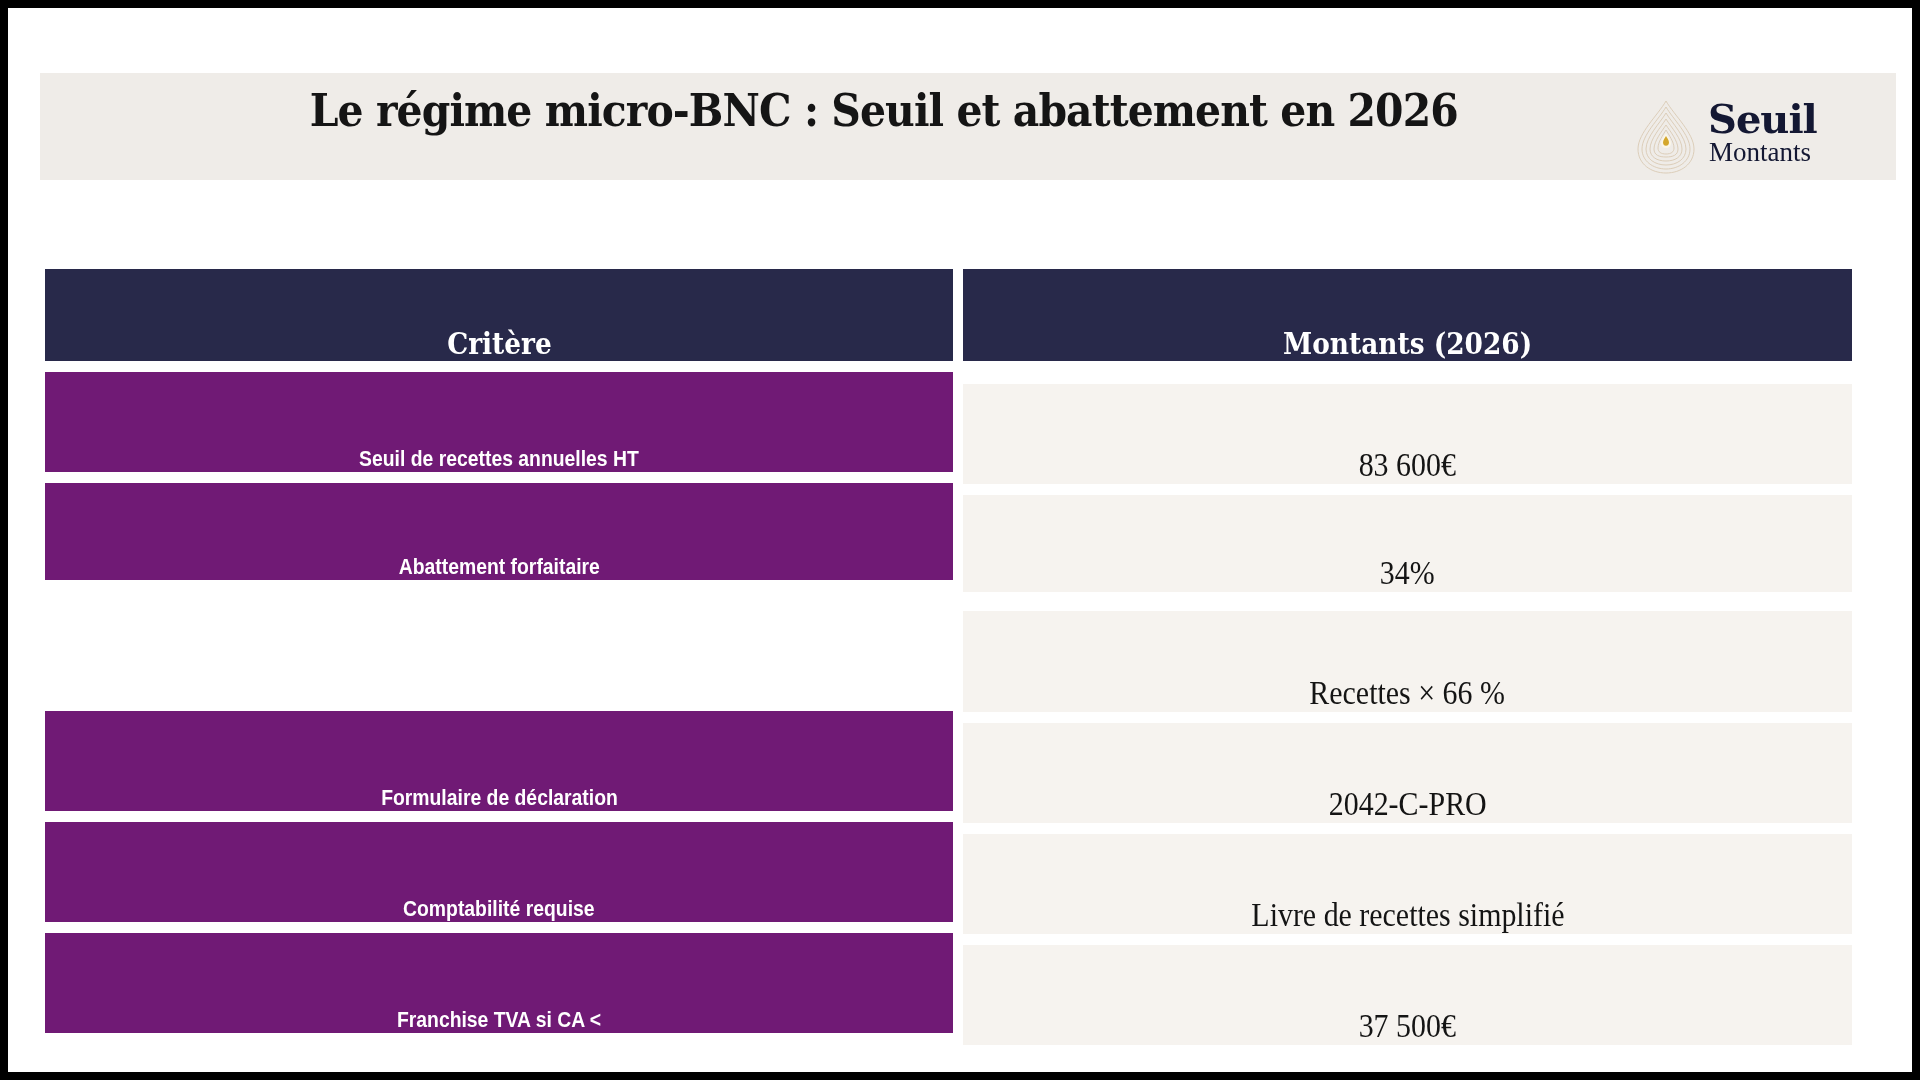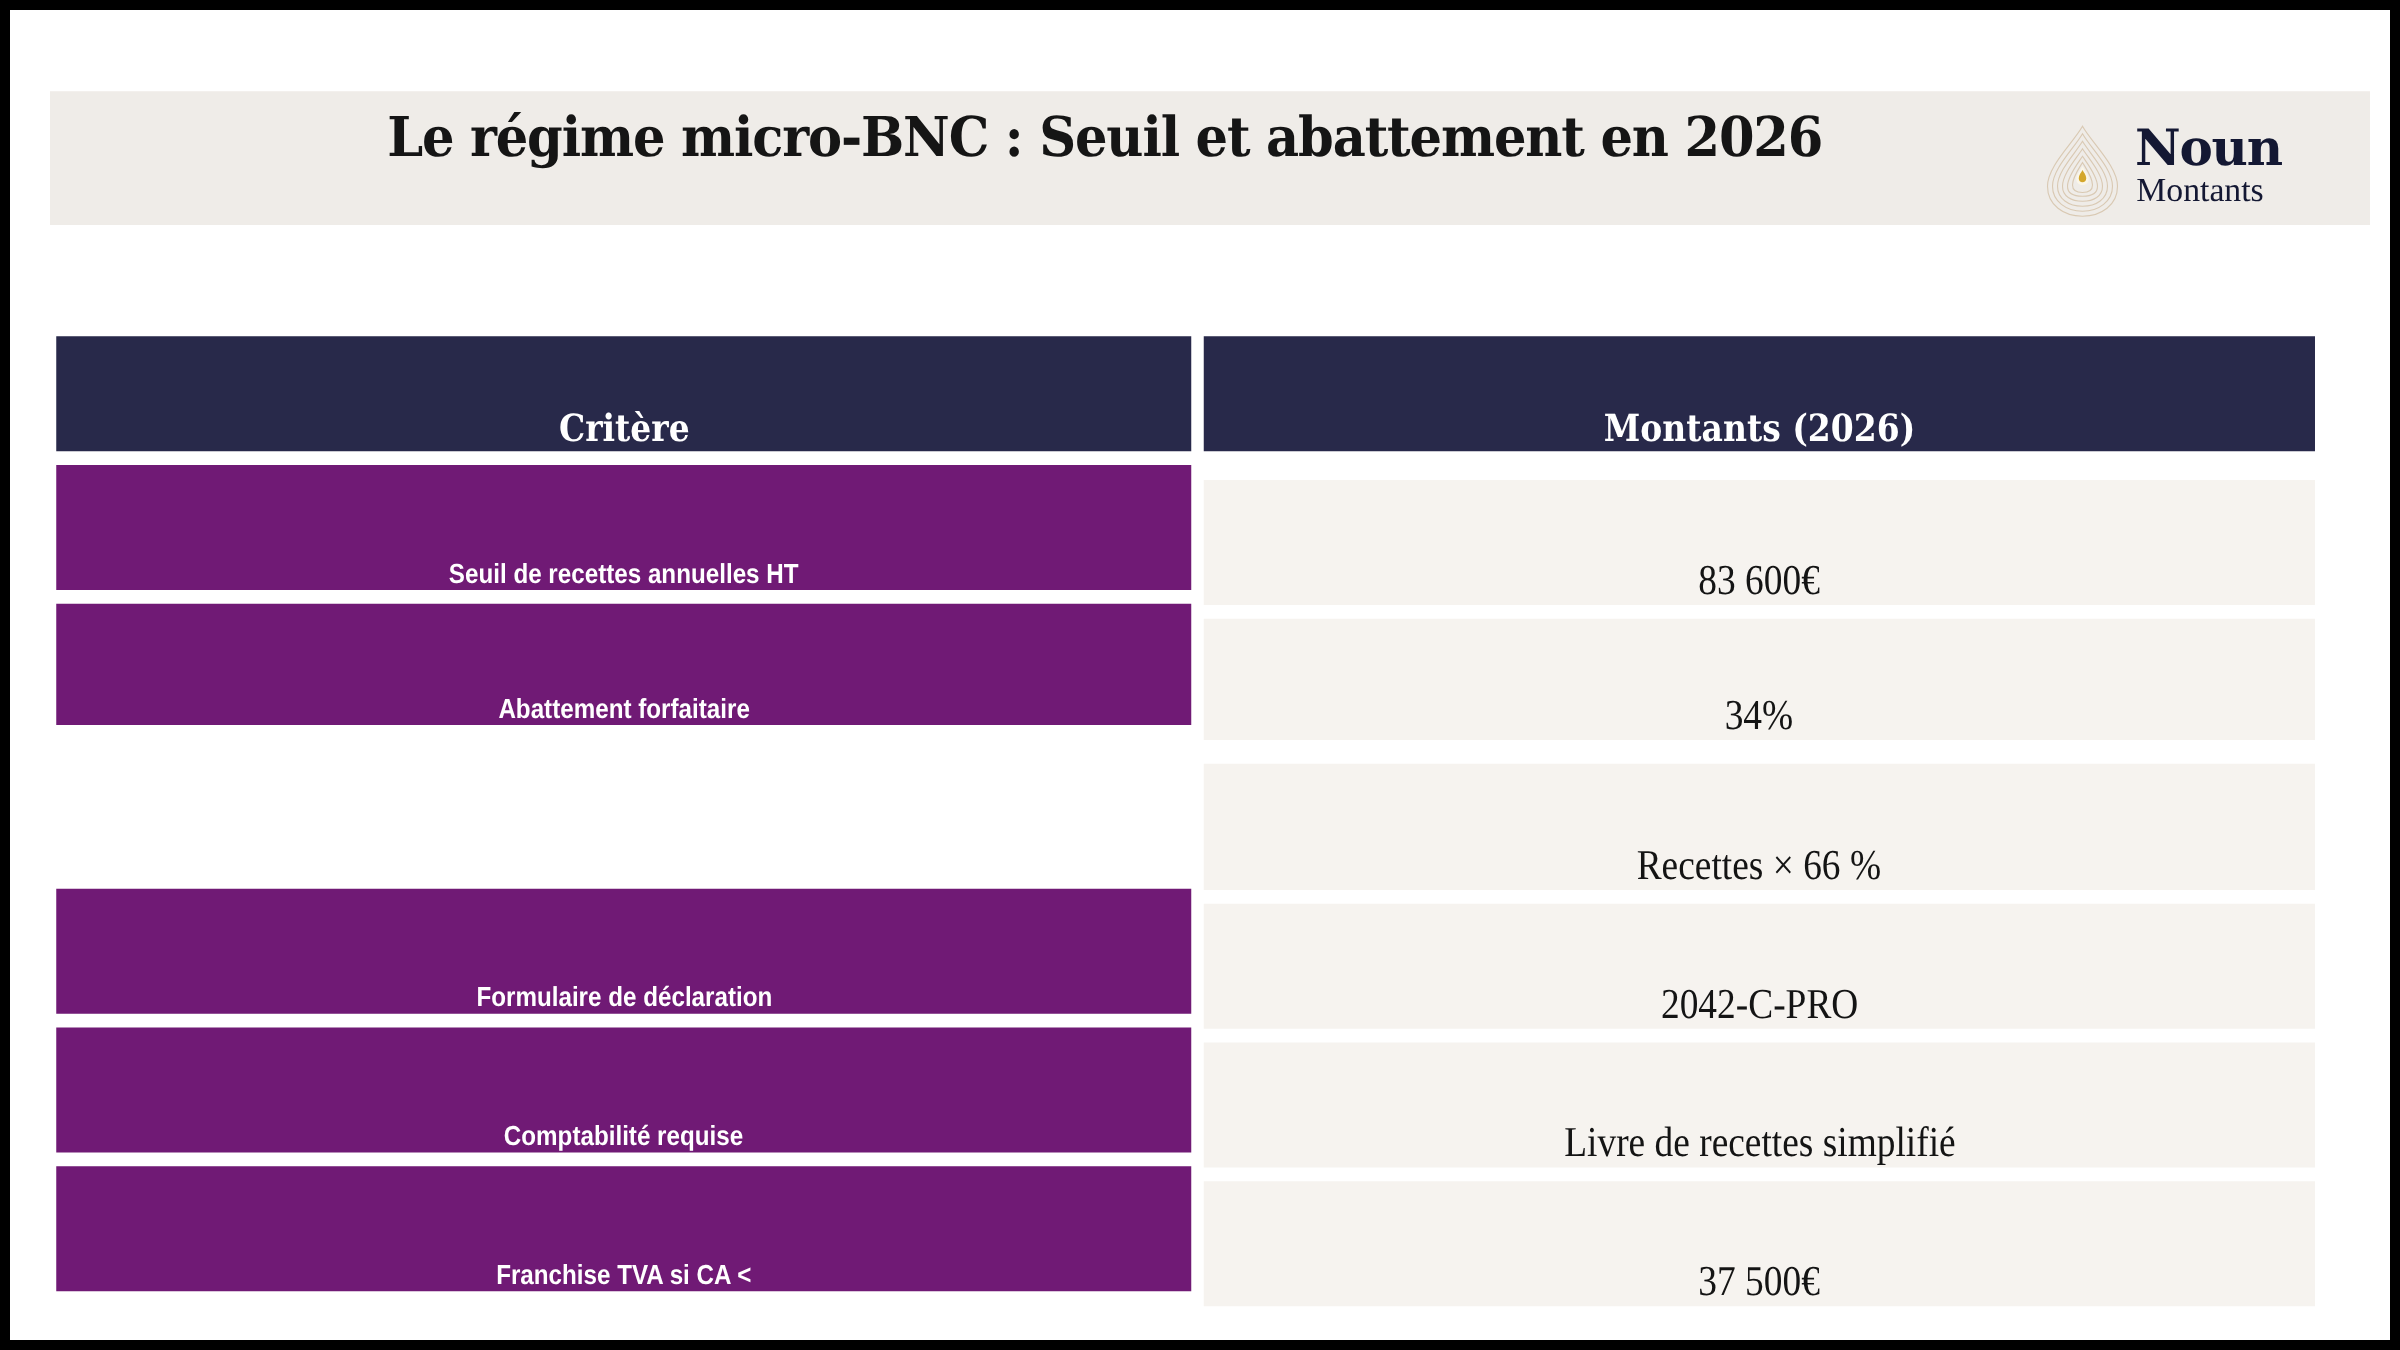--- a/index.html
+++ b/index.html
@@ -153,7 +153,7 @@
         <path d="M32 34 C30 38 27 41 27 44 C27 47 29 49 32 49 C35 49 37 47 37 44 C37 41 34 38 32 34 Z" fill="#fbf6e8"></path>
         <path d="M32 37 C31 39 29 41 29 43.5 C29 45.5 30.3 46.8 32 46.8 C33.7 46.8 35 45.5 35 43.5 C35 41 33 39 32 37 Z" fill="#d4a72c"></path>
       </svg>
-      <div class="logo-word-1">Noun</div>
+      <div class="logo-word-1">Seuil</div>
       <div class="logo-word-2">Montants</div>
     </div>
   </div>

